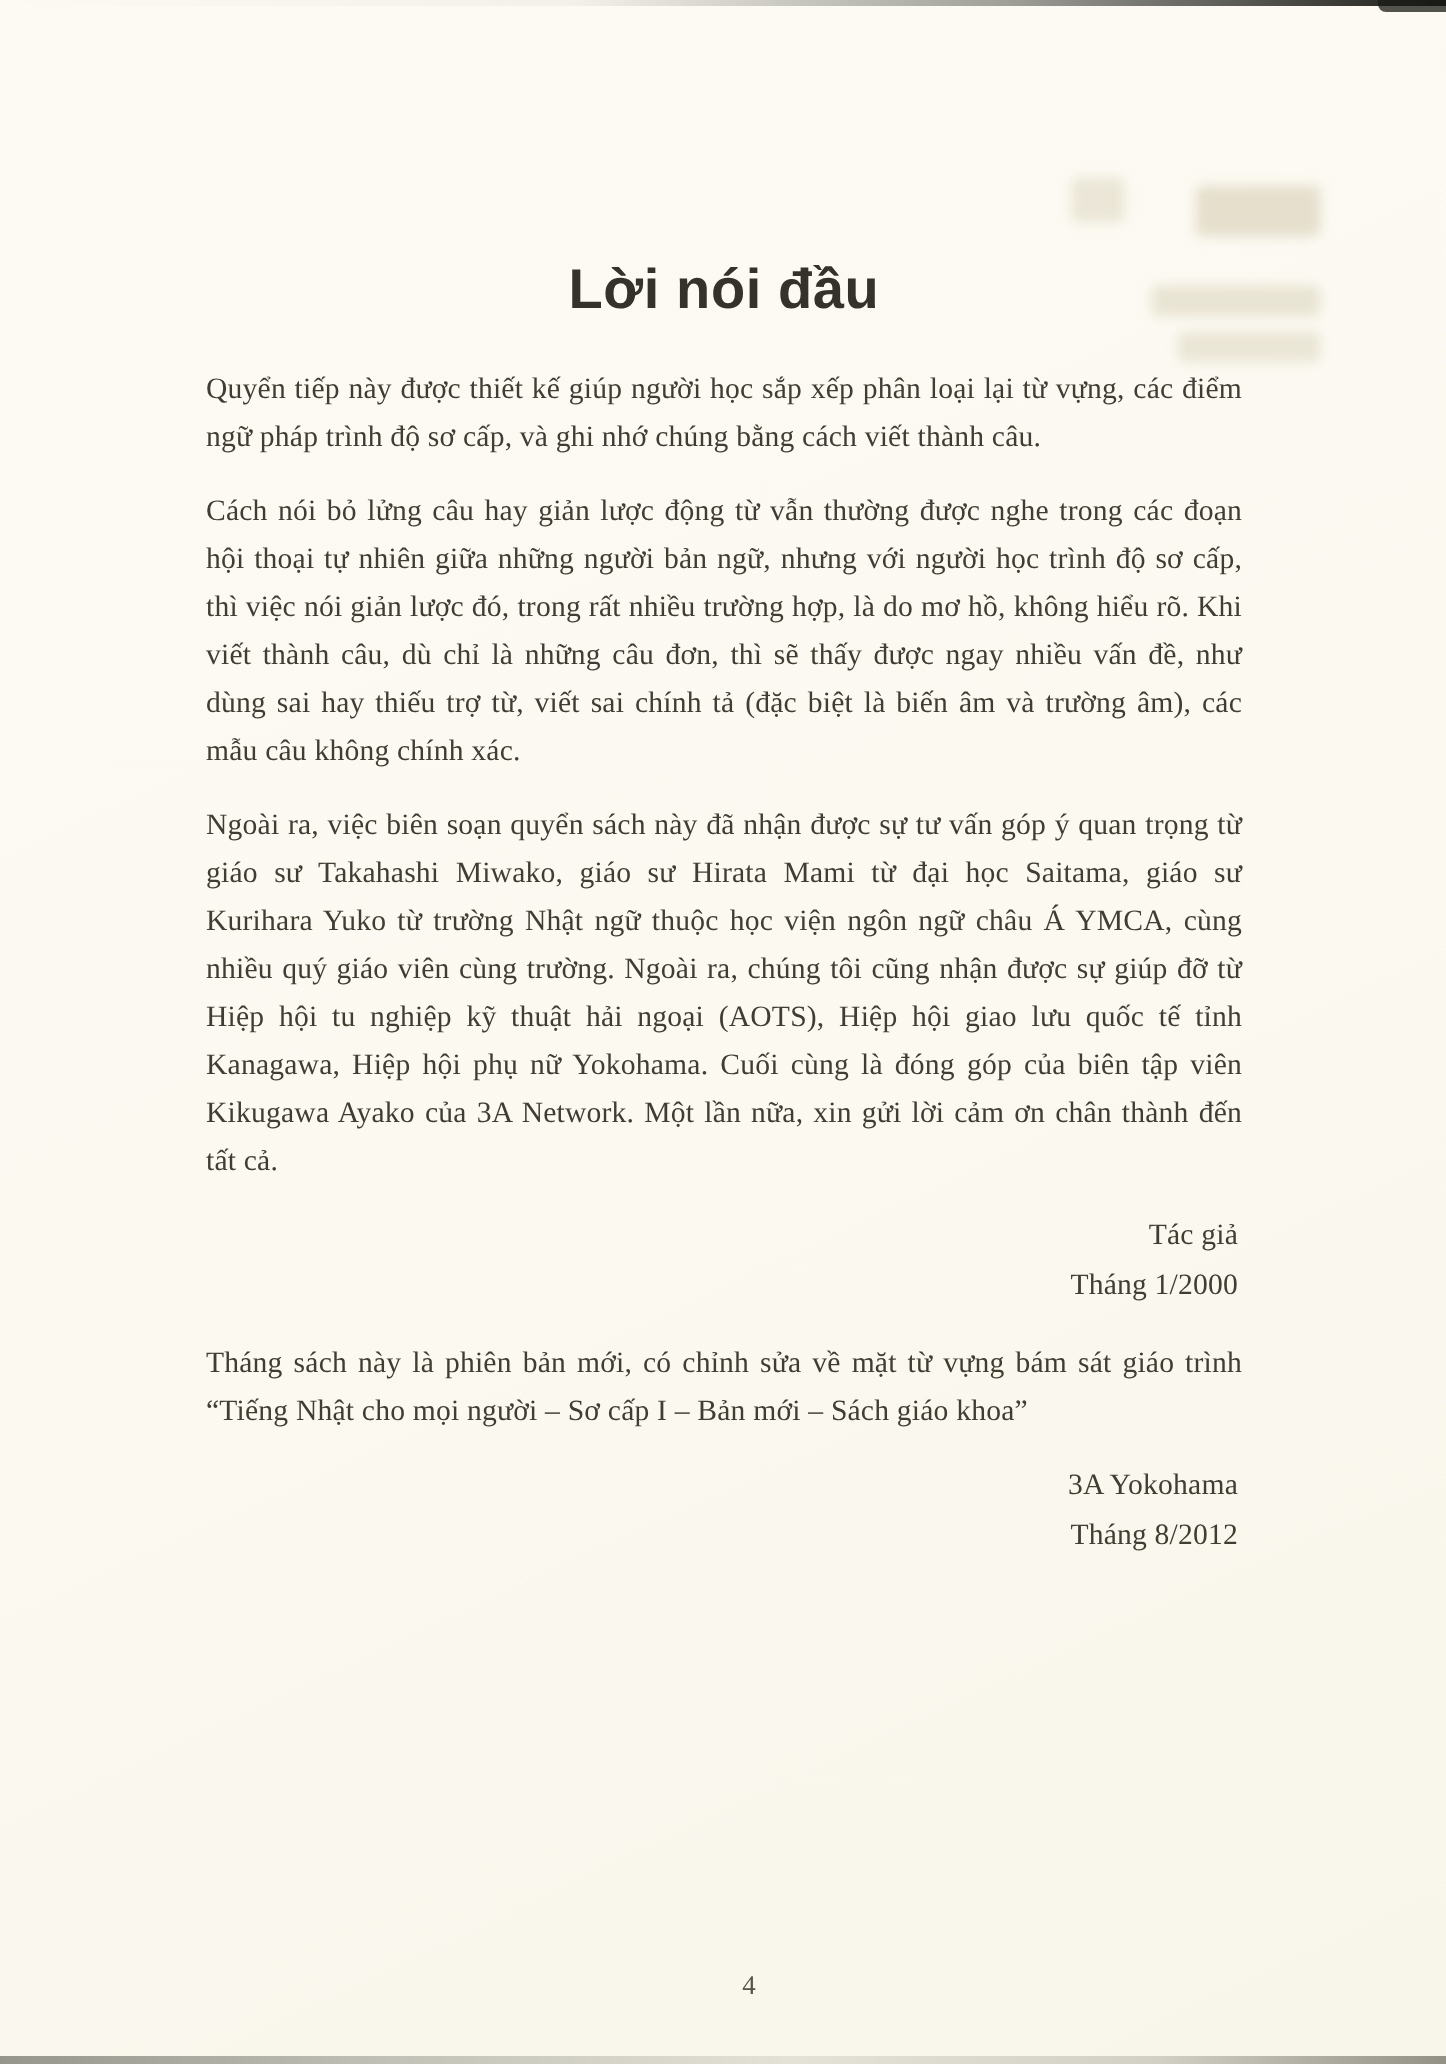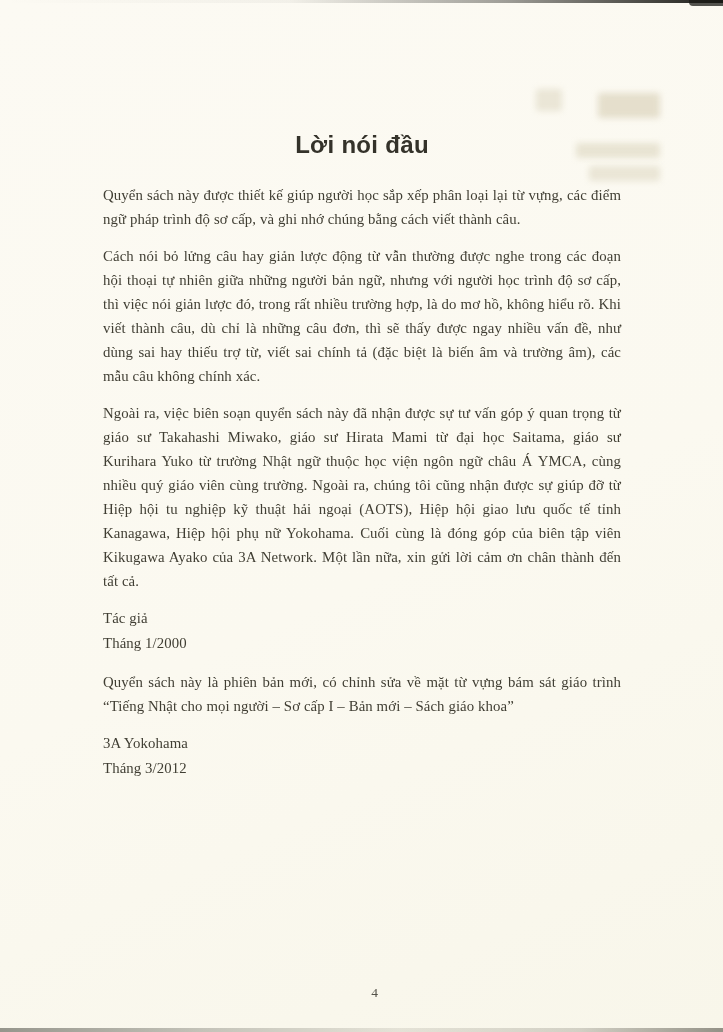--- a/index.html
+++ b/index.html
@@ -60,7 +60,7 @@
   }
   .content h1 {
     font-family: "Liberation Sans", "DejaVu Sans", sans-serif;
-    font-size: 24px;
+    font-size: 28px;
     font-weight: bold;
     color: #34322a;
     text-align: center;

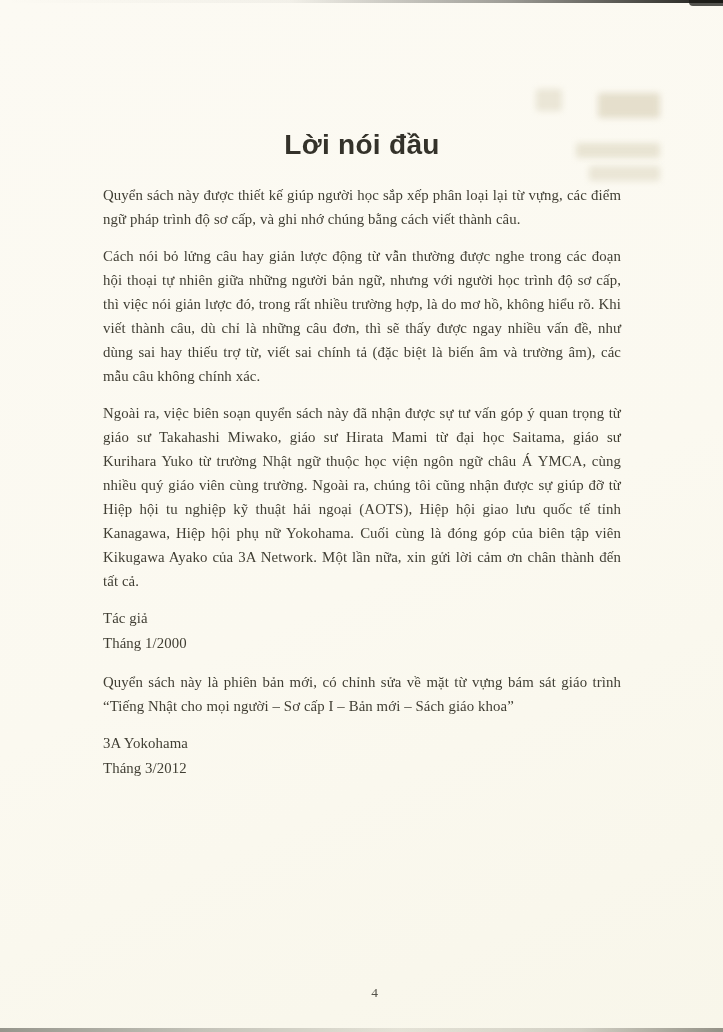--- a/index.html
+++ b/index.html
@@ -102,7 +102,7 @@
   <div class="content">
     <h1>Lời nói đầu</h1>
 
-    <p>Quyển sách này được thiết kế giúp người học sắp xếp phân loại lại từ vựng, các điểm ngữ pháp trình độ sơ cấp, và ghi nhớ chúng bằng cách viết thành câu.</p>
+    <p>Quyển tiếp này được thiết kế giúp người học sắp xếp phân loại lại từ vựng, các điểm ngữ pháp trình độ sơ cấp, và ghi nhớ chúng bằng cách viết thành câu.</p>
     <p>Cách nói bỏ lửng câu hay giản lược động từ vẫn thường được nghe trong các đoạn hội thoại tự nhiên giữa những người bản ngữ, nhưng với người học trình độ sơ cấp, thì việc nói giản lược đó, trong rất nhiều trường hợp, là do mơ hồ, không hiểu rõ. Khi viết thành câu, dù chỉ là những câu đơn, thì sẽ thấy được ngay nhiều vấn đề, như dùng sai hay thiếu trợ từ, viết sai chính tả (đặc biệt là biến âm và trường âm), các mẫu câu không chính xác.</p>
     <p>Ngoài ra, việc biên soạn quyển sách này đã nhận được sự tư vấn góp ý quan trọng từ giáo sư Takahashi Miwako, giáo sư Hirata Mami từ đại học Saitama, giáo sư Kurihara Yuko từ trường Nhật ngữ thuộc học viện ngôn ngữ châu Á YMCA, cùng nhiều quý giáo viên cùng trường. Ngoài ra, chúng tôi cũng nhận được sự giúp đỡ từ Hiệp hội tu nghiệp kỹ thuật hải ngoại (AOTS), Hiệp hội giao lưu quốc tế tỉnh Kanagawa, Hiệp hội phụ nữ Yokohama. Cuối cùng là đóng góp của biên tập viên Kikugawa Ayako của 3A Network. Một lần nữa, xin gửi lời cảm ơn chân thành đến tất cả.</p>
 

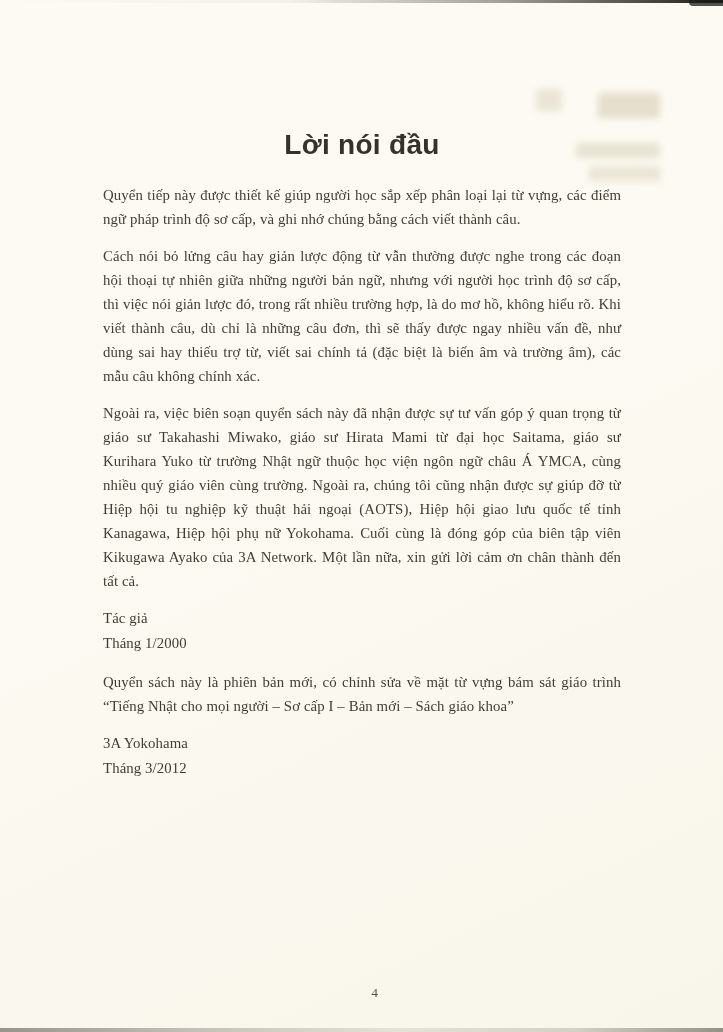--- a/index.html
+++ b/index.html
@@ -71,7 +71,7 @@
     margin: 0 0 13px 0;
   }
   .sig {
-    text-align: left;
+    text-align: right;
     margin: 10px 2px 14px 0;
     line-height: 25px;
   }

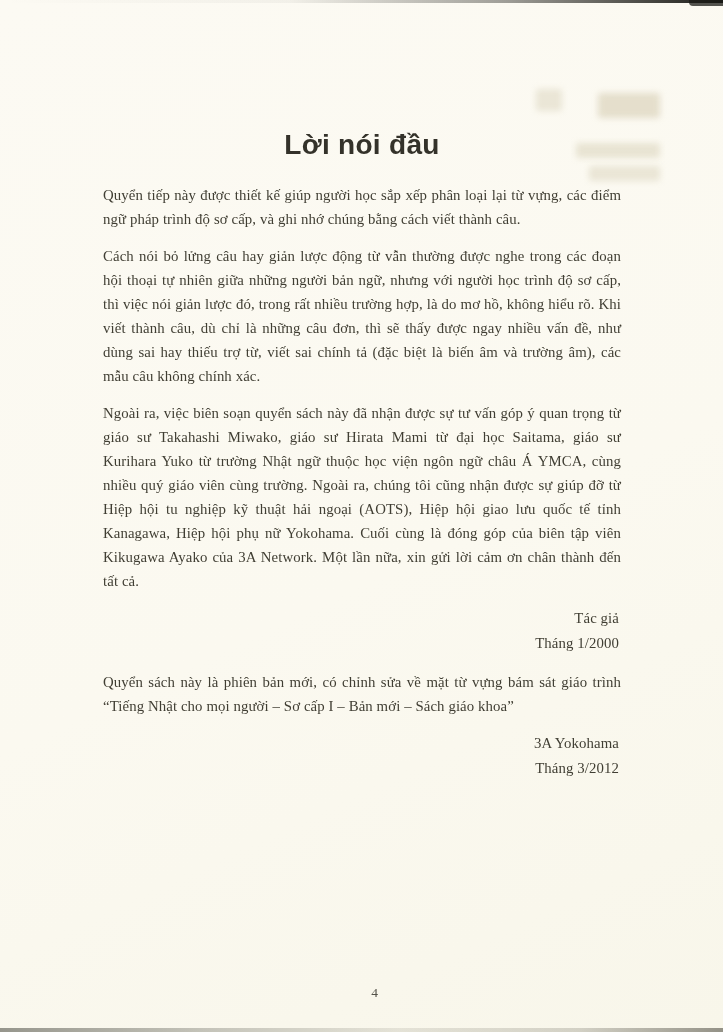--- a/index.html
+++ b/index.html
@@ -111,7 +111,7 @@
       <div>Tháng 1/2000</div>
     </div>
 
-    <p>Quyển sách này là phiên bản mới, có chỉnh sửa về mặt từ vựng bám sát giáo trình “Tiếng Nhật cho mọi người – Sơ cấp I – Bản mới – Sách giáo khoa”</p>
+    <p>Tháng sách này là phiên bản mới, có chỉnh sửa về mặt từ vựng bám sát giáo trình “Tiếng Nhật cho mọi người – Sơ cấp I – Bản mới – Sách giáo khoa”</p>
 
     <div class="sig">
       <div>3A Yokohama</div>

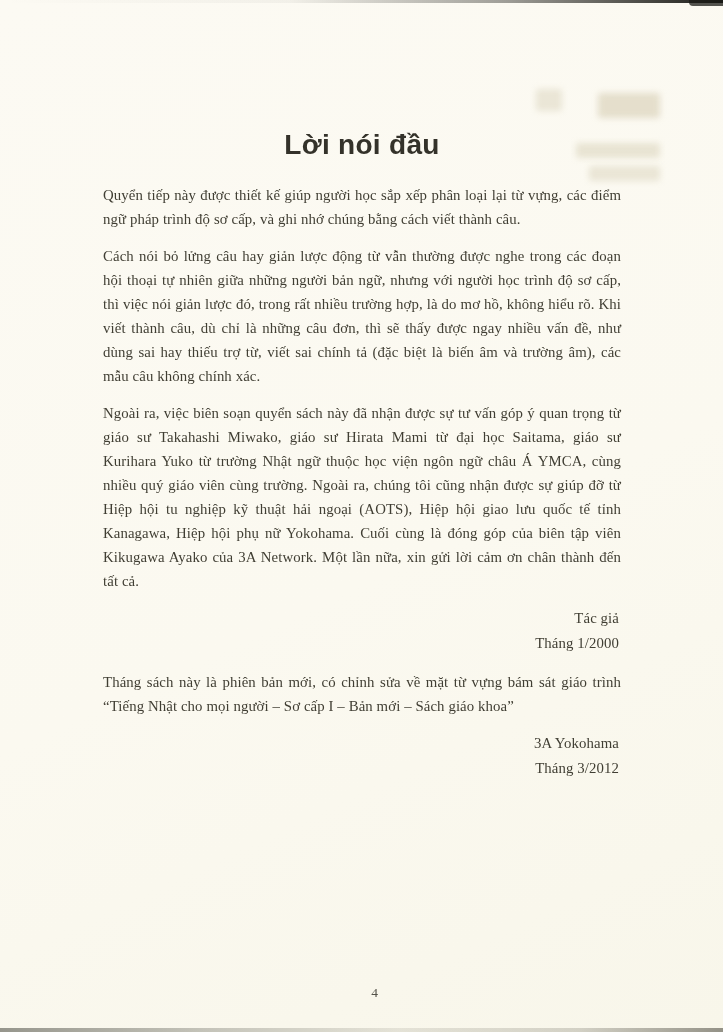--- a/index.html
+++ b/index.html
@@ -115,7 +115,7 @@
 
     <div class="sig">
       <div>3A Yokohama</div>
-      <div>Tháng 3/2012</div>
+      <div>Tháng 8/2012</div>
     </div>
   </div>
 

